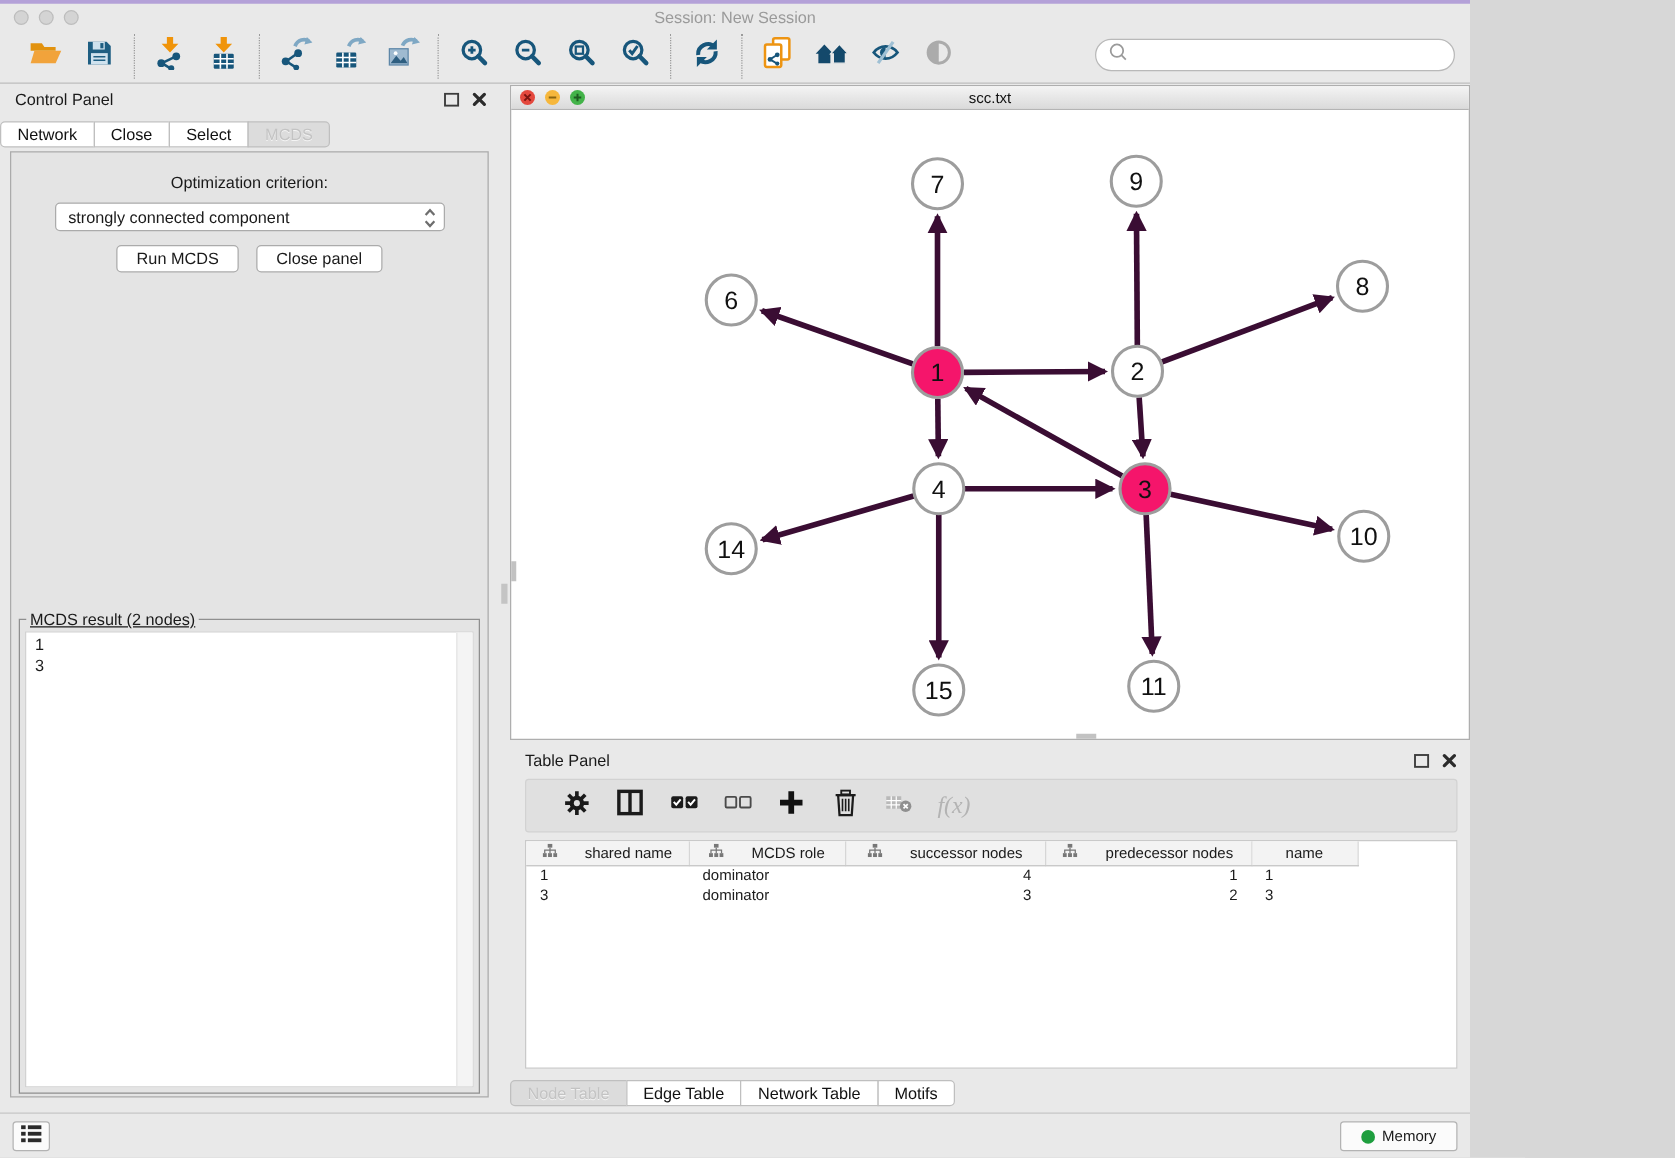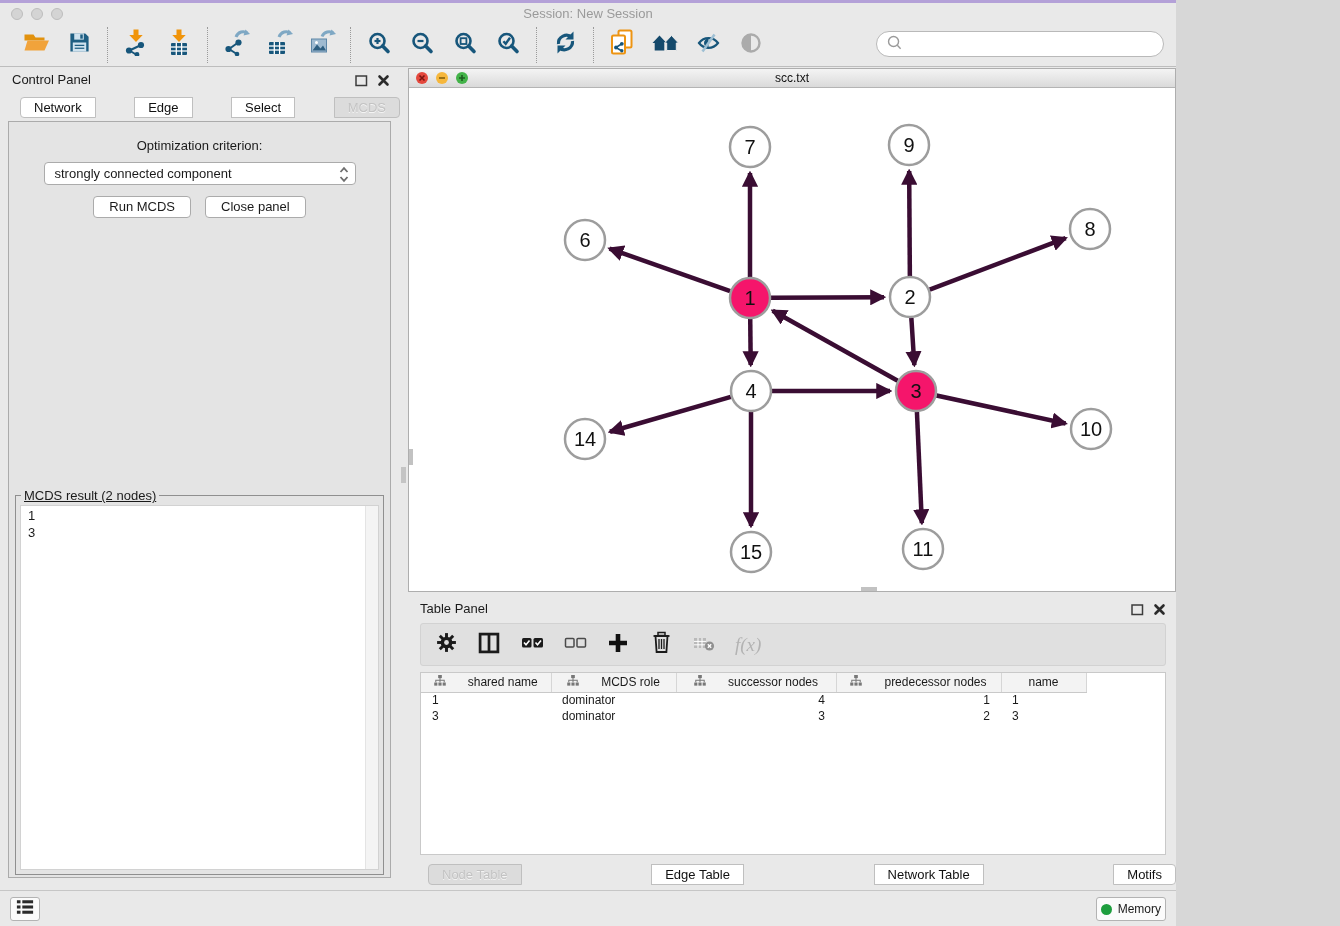--- a/index.html
+++ b/index.html
@@ -32,7 +32,7 @@
   
   .panel-title { position:absolute; left:12px; top:5px; font-size:13px; }
   .panel-btns { position:absolute; right:10px; top:6px; display:flex; gap:9px; align-items:center; }
-  .tabs-row { display:flex; justify-content:space-between;padding-left:20px; }
+  .tabs-row { display:flex; justify-content:flex-start; }
   .tab {
     height:21px; line-height:20px; padding:0 13px; font-size:13px; background:#fff;
     border:1px solid #bfbfbf; margin-left:-1px; color:#111; cursor:default; white-space:nowrap;

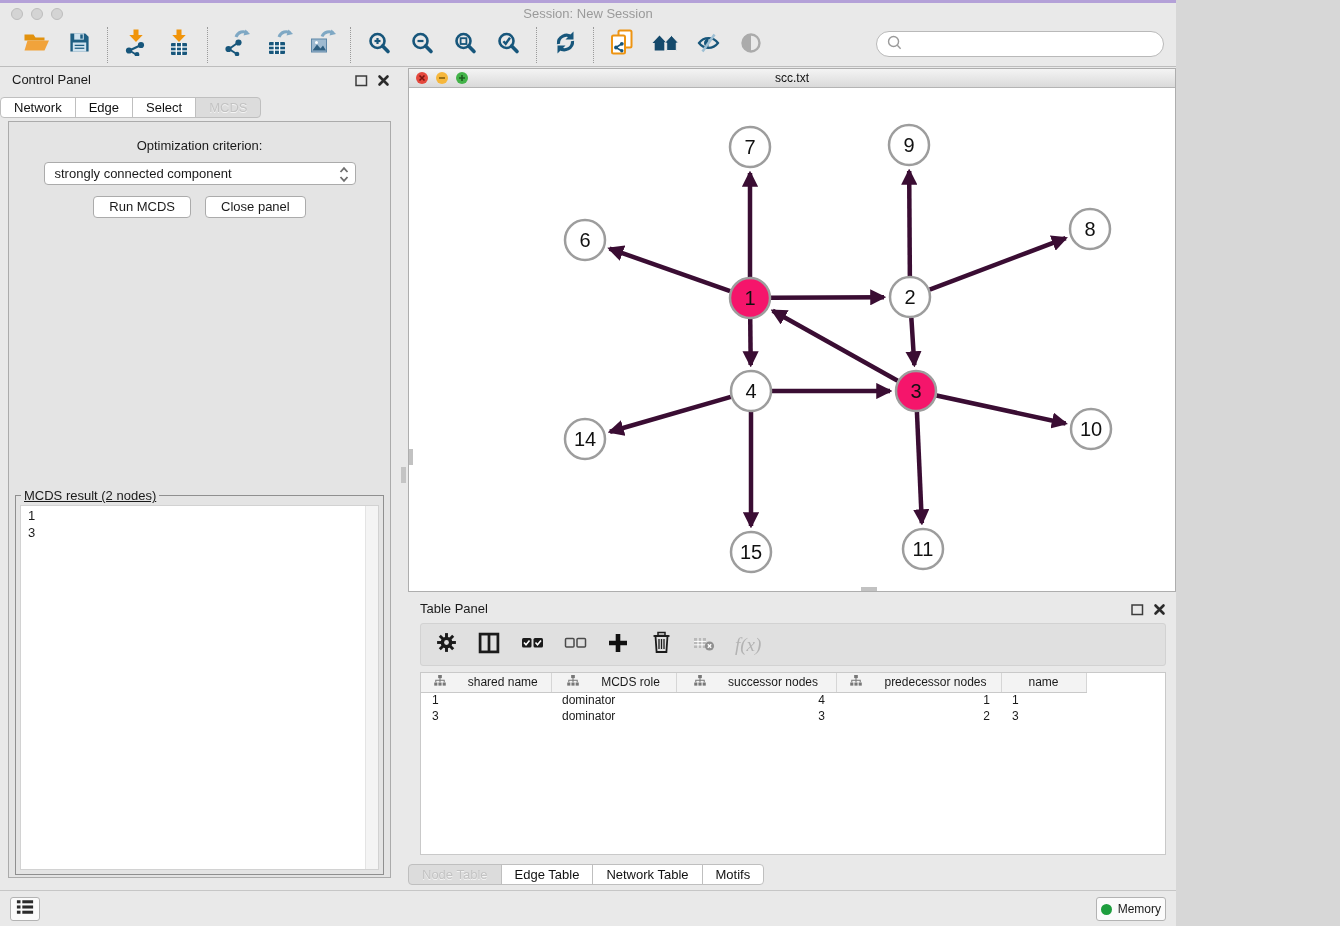--- a/index.html
+++ b/index.html
@@ -303,7 +303,7 @@
     </div>
     <div class="cp-tabs tabs-row" id="cp-tabs">
         <span class="tab">Network</span>
-        <span class="tab">Edge</span>
+        <span class="tab">Close</span>
         <span class="tab">Select</span>
         <span class="tab active">MCDS</span>
       </div>

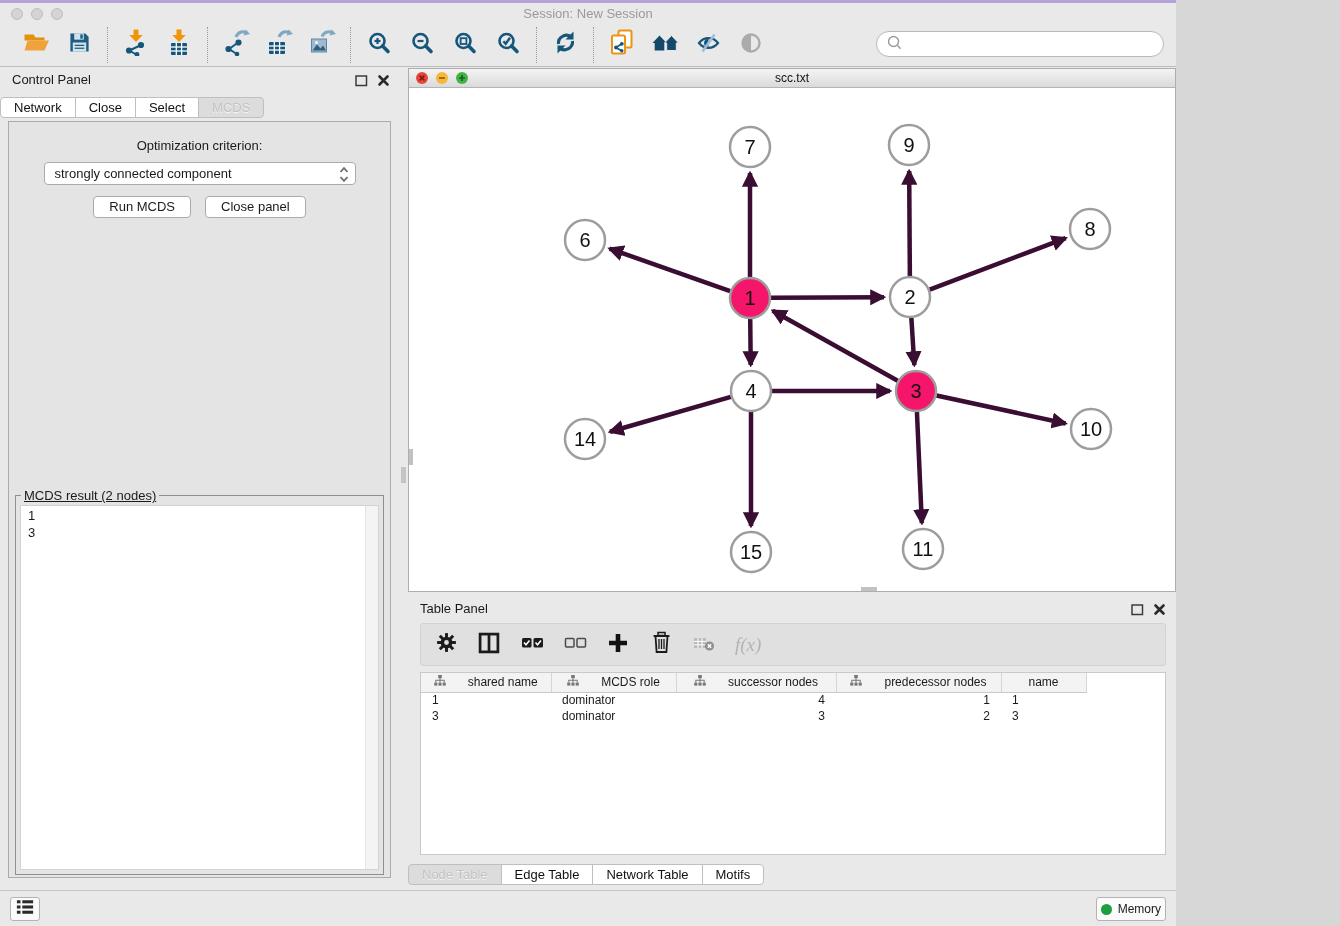--- a/index.html
+++ b/index.html
@@ -73,7 +73,7 @@
   .table-panel { position:absolute; left:408px; top:596px; right:0; height:294px; }
   .tp-toolbar {
     position:absolute; left:12px; right:10px; top:27px; height:43px; background:#e0e0e0;
-    border:1px solid #d2d2d2; border-radius:3px; display:flex; align-items:center; gap:19px; padding:0 13px;
+    border:1px solid #d2d2d2; border-radius:3px; display:flex; align-items:center; gap:19px; padding:0 28px;
   }
   .tp-btn { display:flex; align-items:center; justify-content:center; min-width:24px; height:26px; cursor:default; }
   .fx-label { font-family:"Liberation Serif", serif; font-style:italic; font-size:19px; color:#b3b3b3; }

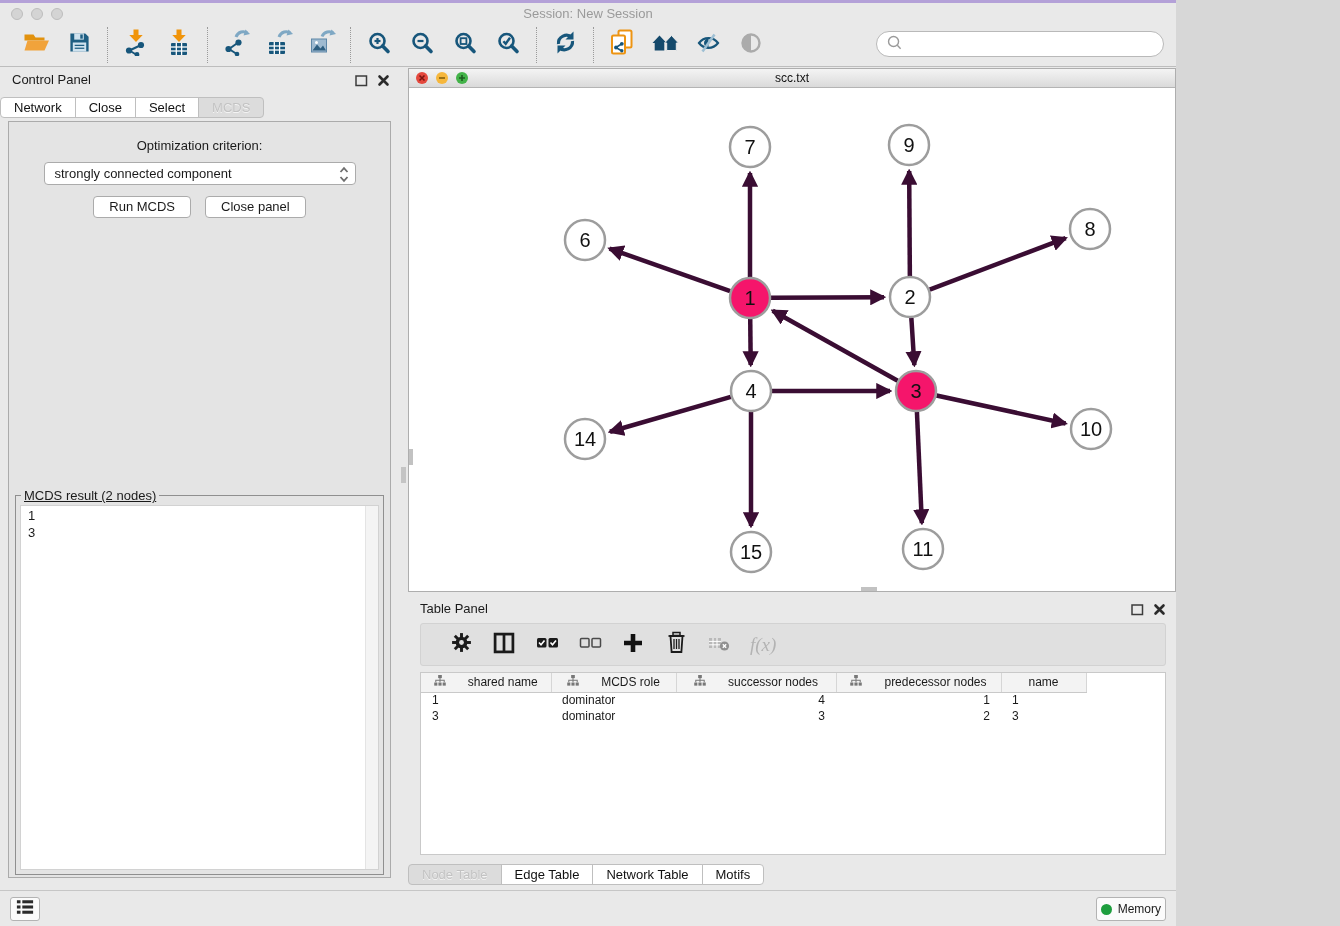--- a/index.html
+++ b/index.html
@@ -90,7 +90,7 @@
   
   .statusbar { position:absolute; left:0; right:0; bottom:0; height:36px; border-top:1px solid #c6c6c6; background:#e9e9e9; }
   .status-list-btn { position:absolute; left:10px; top:6px; width:30px; height:24px; background:#fbfbfb; border:1px solid #b3b3b3; border-radius:3px; display:flex; align-items:center; justify-content:center; }
-  .memory-btn { position:absolute; right:10px; top:6px; height:24px; padding:0 4px; background:#fbfbfb; border:1px solid #b3b3b3; border-radius:3px; display:flex; align-items:center; gap:6px; font-size:12px; }
+  .memory-btn { position:absolute; right:10px; top:6px; height:24px; padding:0 16px; background:#fbfbfb; border:1px solid #b3b3b3; border-radius:3px; display:flex; align-items:center; gap:6px; font-size:12px; }
   .memory-dot { width:11px; height:11px; border-radius:50%; }
 
   .splitter-v { position:absolute; left:400px; top:67px; width:8px; bottom:36px; }

